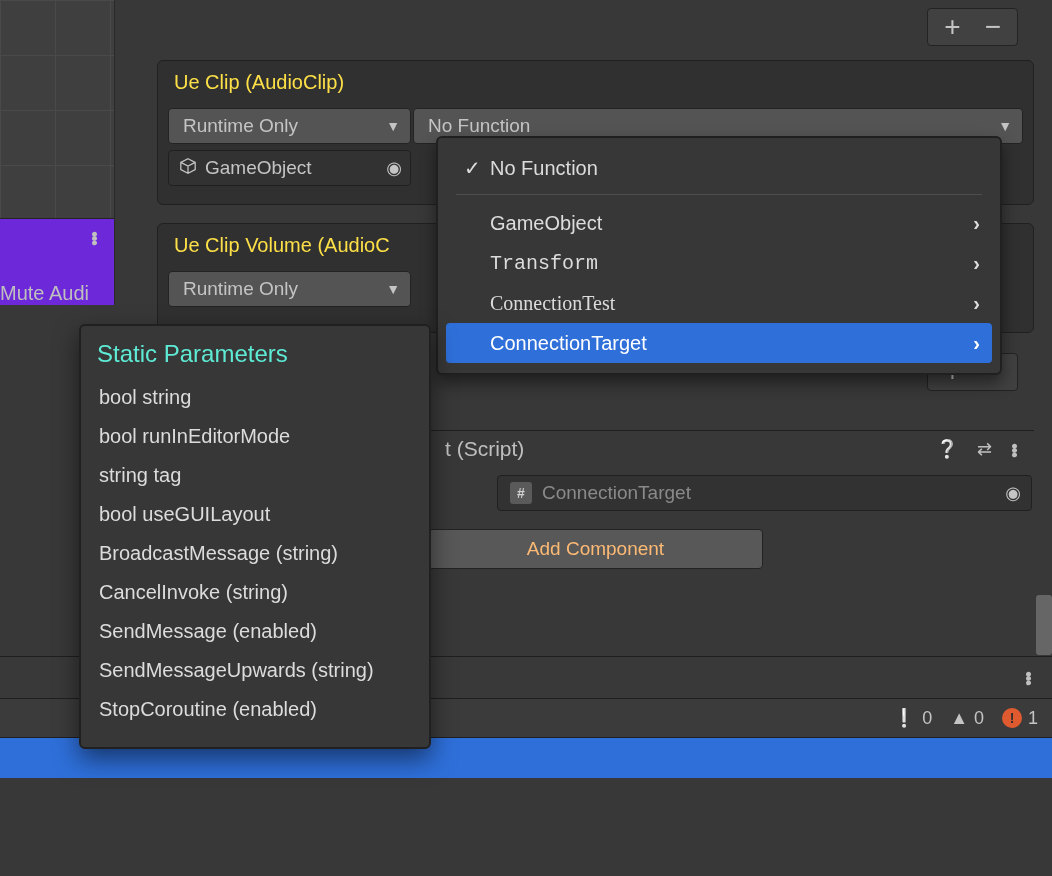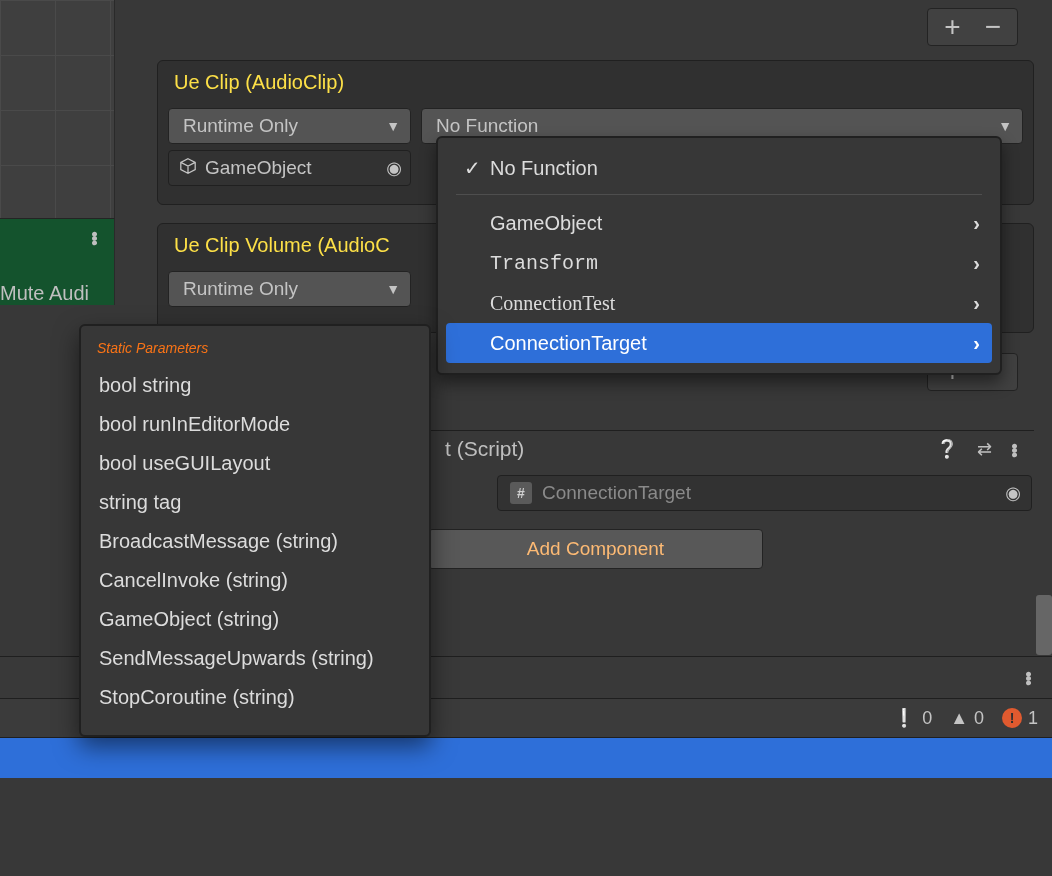--- a/index.html
+++ b/index.html
@@ -92,7 +92,7 @@
     padding:6px 10px 12px 10px;
   }
   .row{
-    display:flex; gap:10px; margin-bottom:6px;
+    display:flex; gap:2px; margin-bottom:6px;
   }
   .dropdown{
     background:#545454;

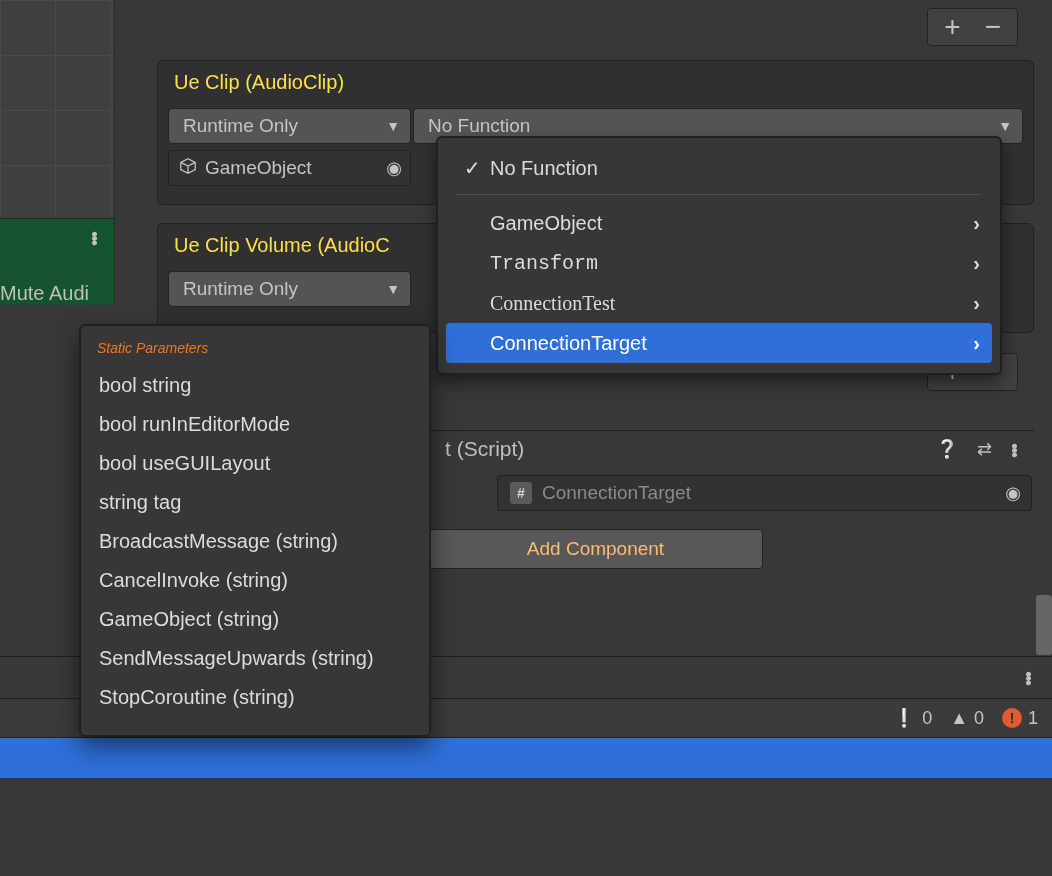--- a/index.html
+++ b/index.html
@@ -33,7 +33,7 @@
   .left-bar {
     position:absolute;
     left:0; top:219px; width:115px; height:86px;
-    background:#14532d;
+    background:#6d28d9;
     border-right:1px solid #2a2a2a;
     display:flex; flex-direction:column;gap:26px;
   }

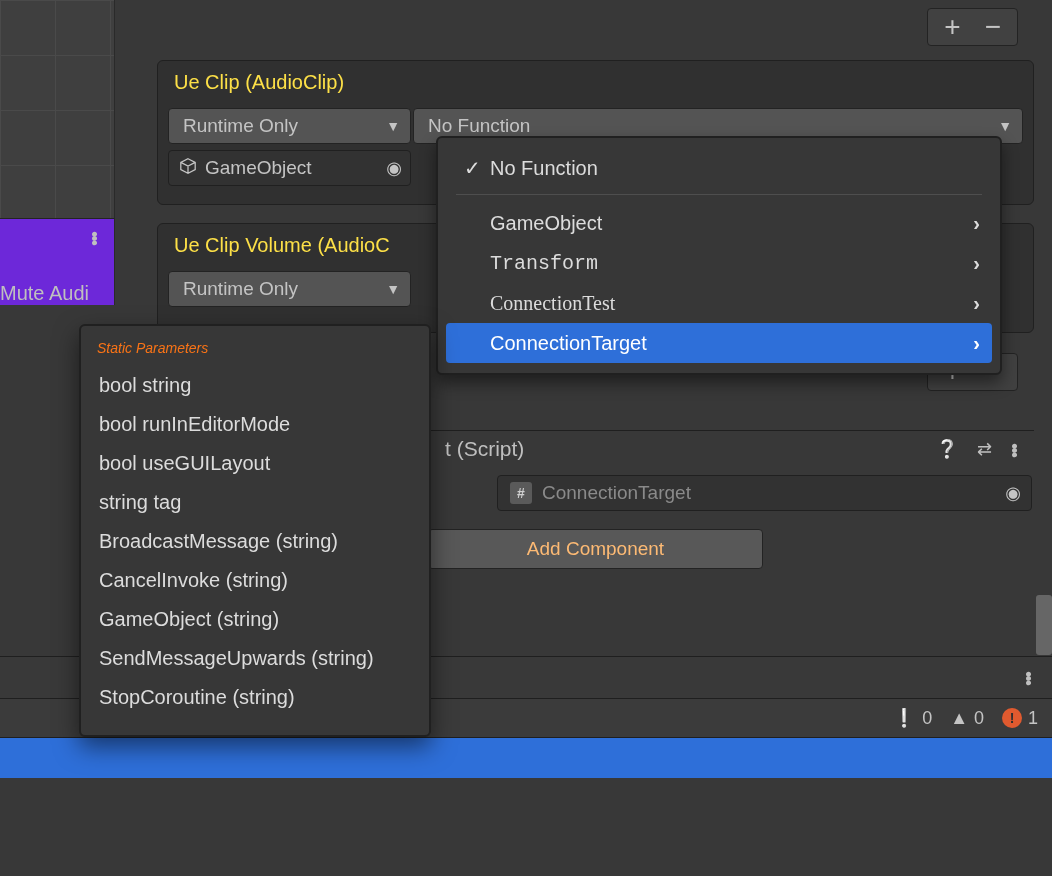--- a/index.html
+++ b/index.html
@@ -210,7 +210,7 @@
     z-index:50;
   }
   .param-popup .hdr{
-    color:#f97316; font-size:14px; margin-bottom:10px;font-style:italic;
+    color:#5eead4; font-size:24px; margin-bottom:10px;
   }
   .param-popup .pit{
     font-size:20px; color:#dcdcdc;

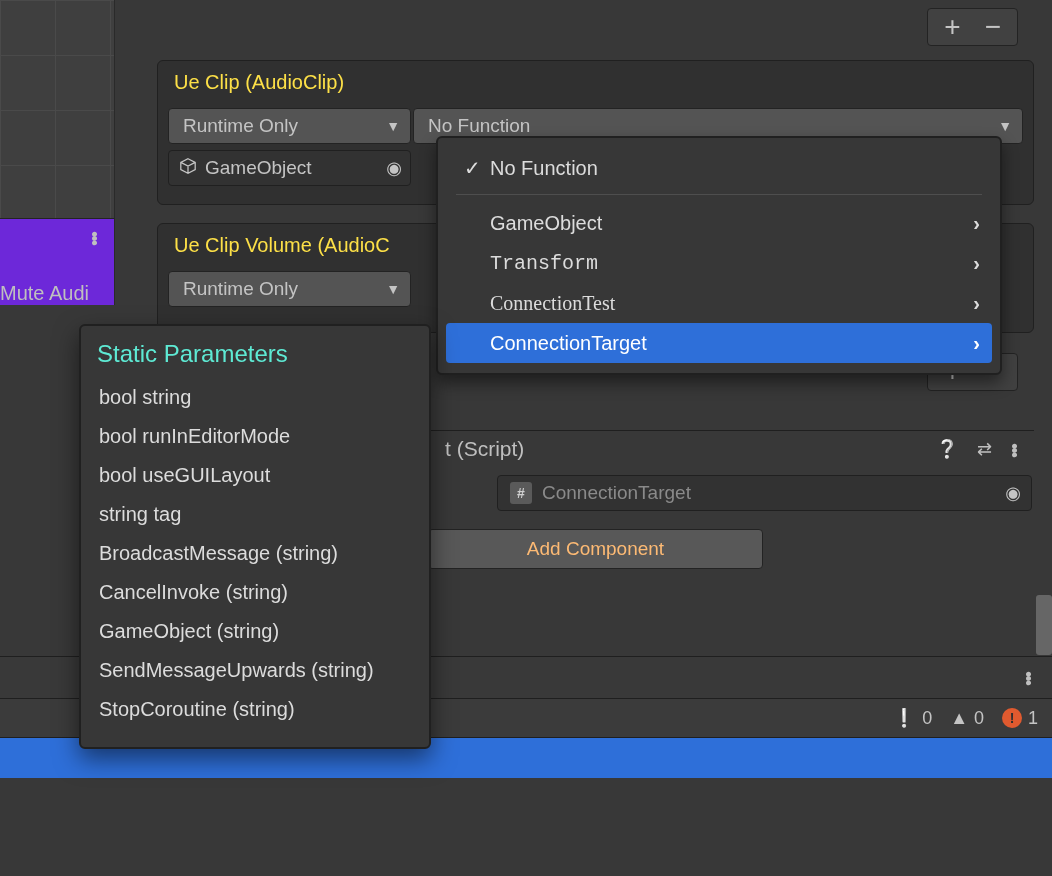--- a/index.html
+++ b/index.html
@@ -433,8 +433,8 @@
   <div id="param-items">
       <div class="pit">bool string</div>
       <div class="pit">bool runInEditorMode</div>
+      <div class="pit">string tag</div>
       <div class="pit">bool useGUILayout</div>
-      <div class="pit">string tag</div>
       <div class="pit">BroadcastMessage (string)</div>
       <div class="pit">CancelInvoke (string)</div>
       <div class="pit">GameObject (string)</div>

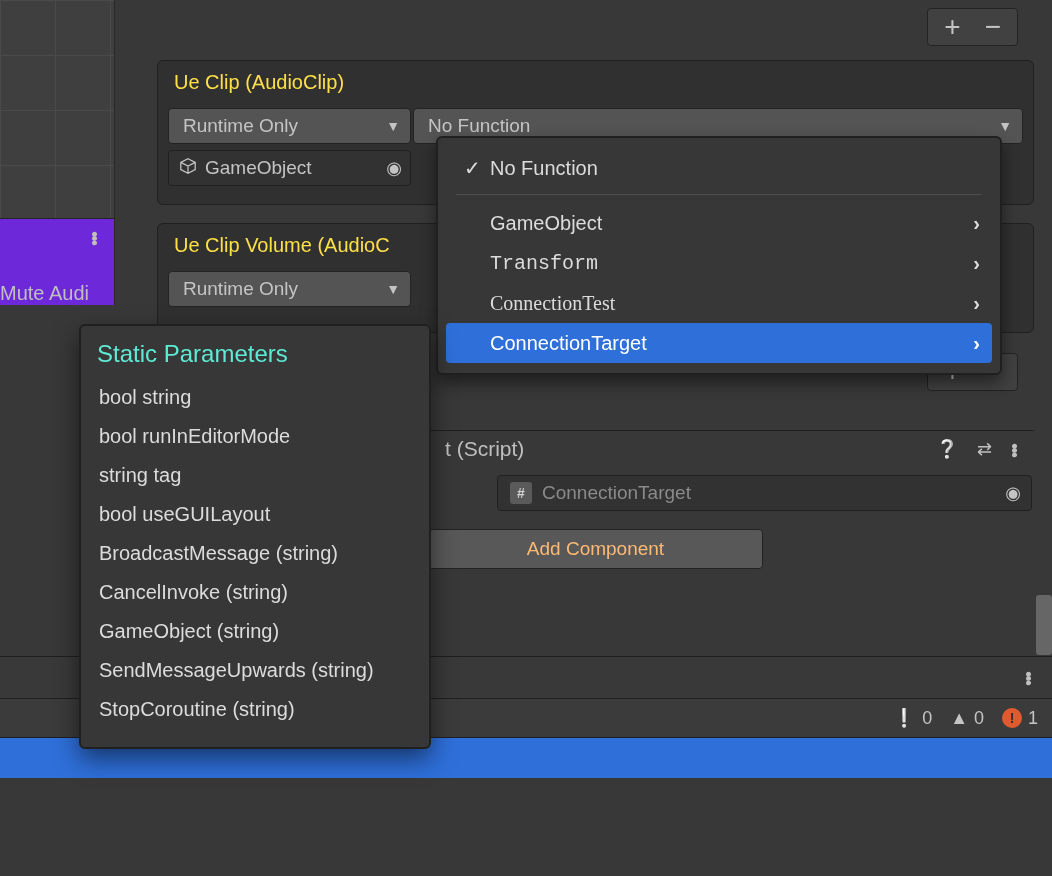--- a/index.html
+++ b/index.html
@@ -437,7 +437,7 @@
       <div class="pit">bool useGUILayout</div>
       <div class="pit">BroadcastMessage (string)</div>
       <div class="pit">CancelInvoke (string)</div>
-      <div class="pit">GameObject (string)</div>
+      <div class="pit">SendMessage (enabled)</div>
       <div class="pit">SendMessageUpwards (string)</div>
       <div class="pit">StopCoroutine (string)</div>
     </div>

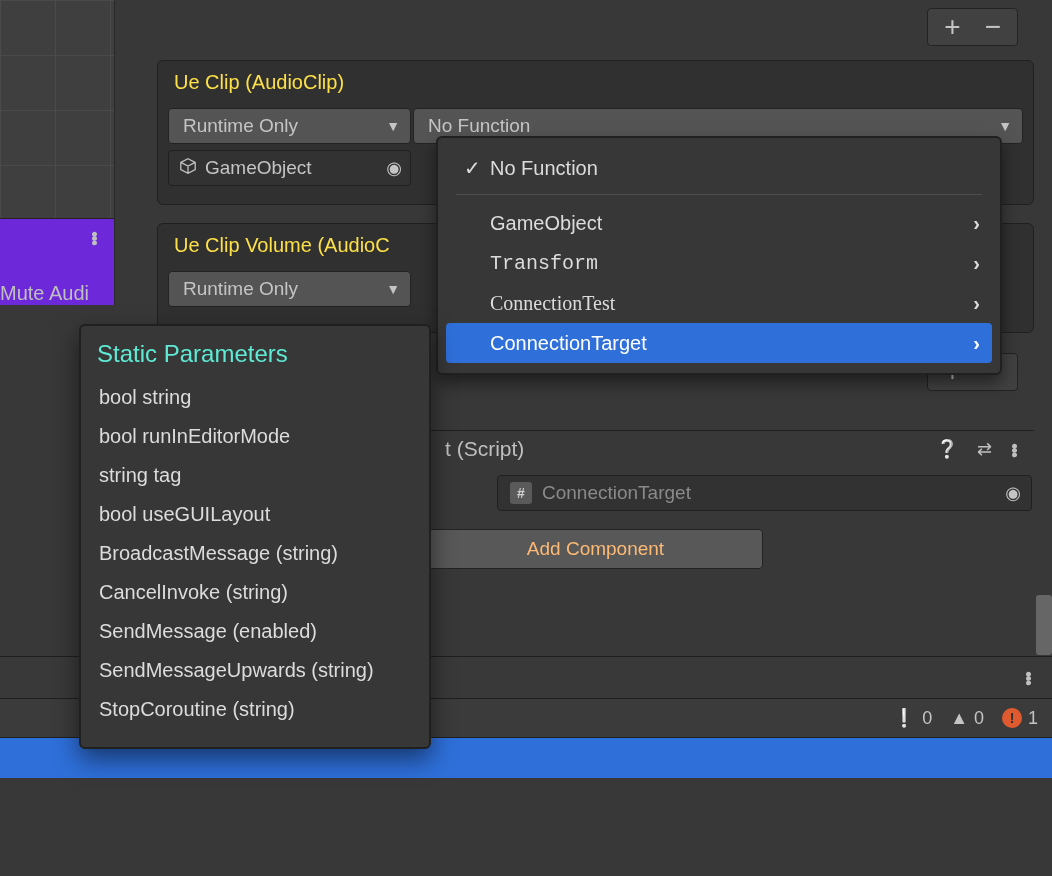--- a/index.html
+++ b/index.html
@@ -439,7 +439,7 @@
       <div class="pit">CancelInvoke (string)</div>
       <div class="pit">SendMessage (enabled)</div>
       <div class="pit">SendMessageUpwards (string)</div>
-      <div class="pit">StopCoroutine (string)</div>
+      <div class="pit">StopCoroutine (enabled)</div>
     </div>
 </div>
 

